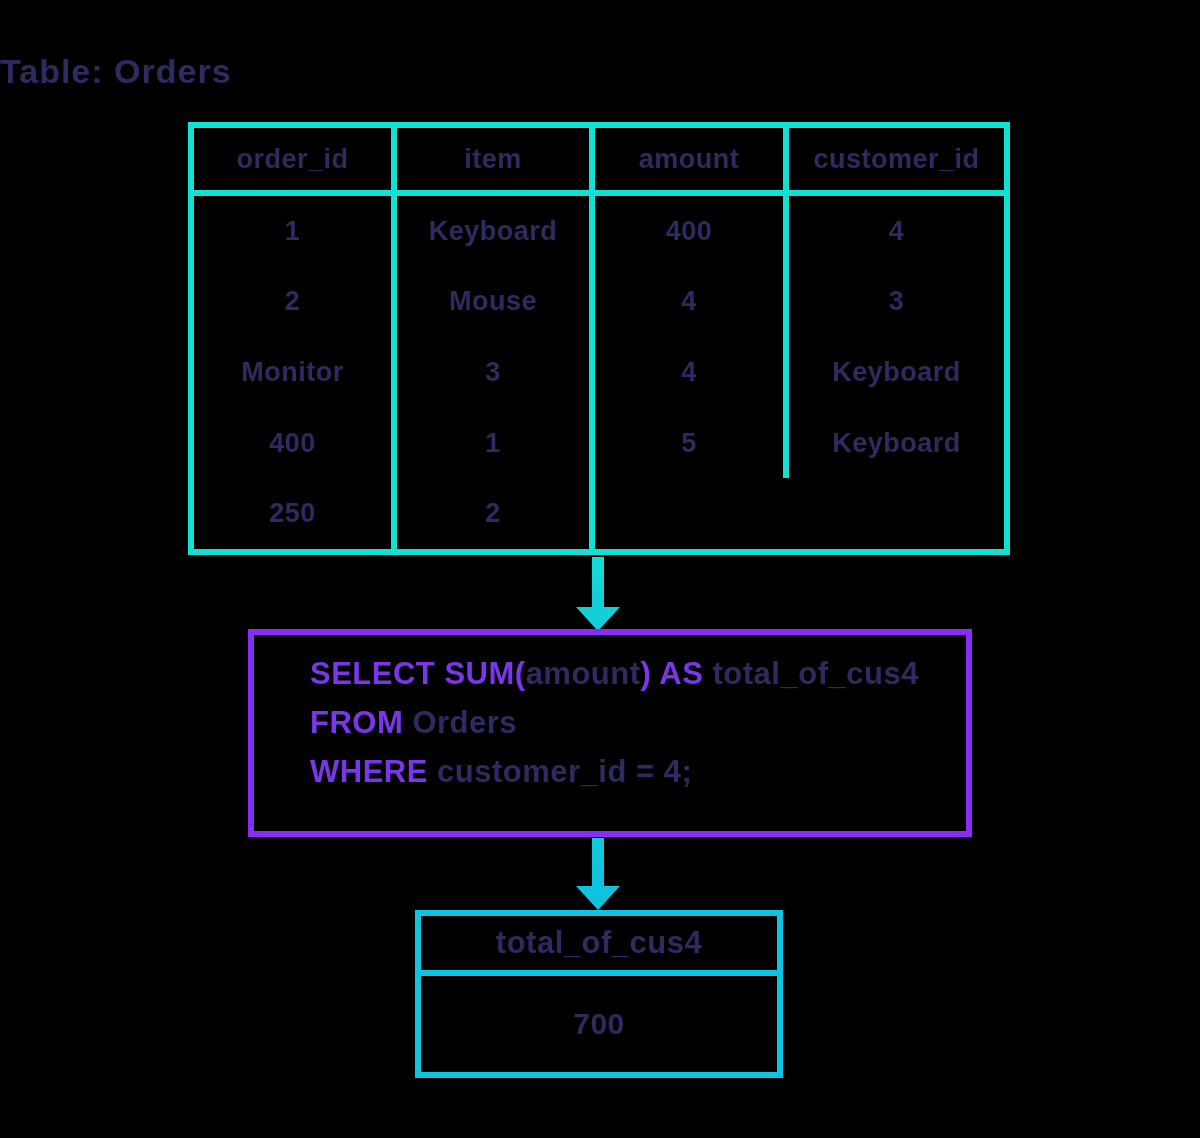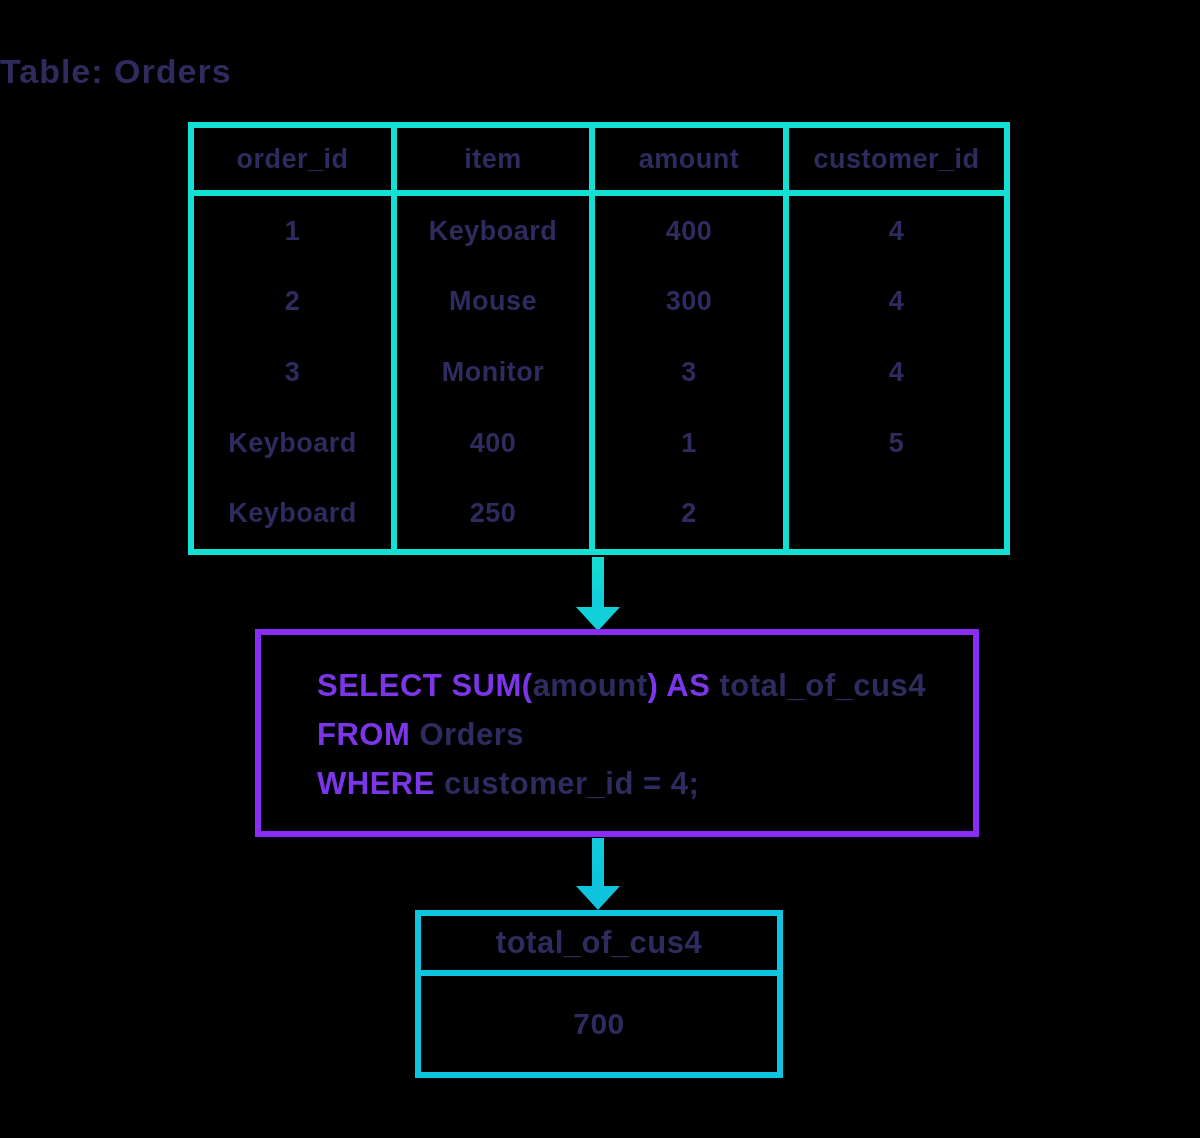--- a/index.html
+++ b/index.html
@@ -158,7 +158,6 @@
 
       <div class="cell">2</div>
       <div class="cell">Mouse</div>
-      <div class="cell">300</div>
       <div class="cell">4</div>
 
       <div class="cell">3</div>

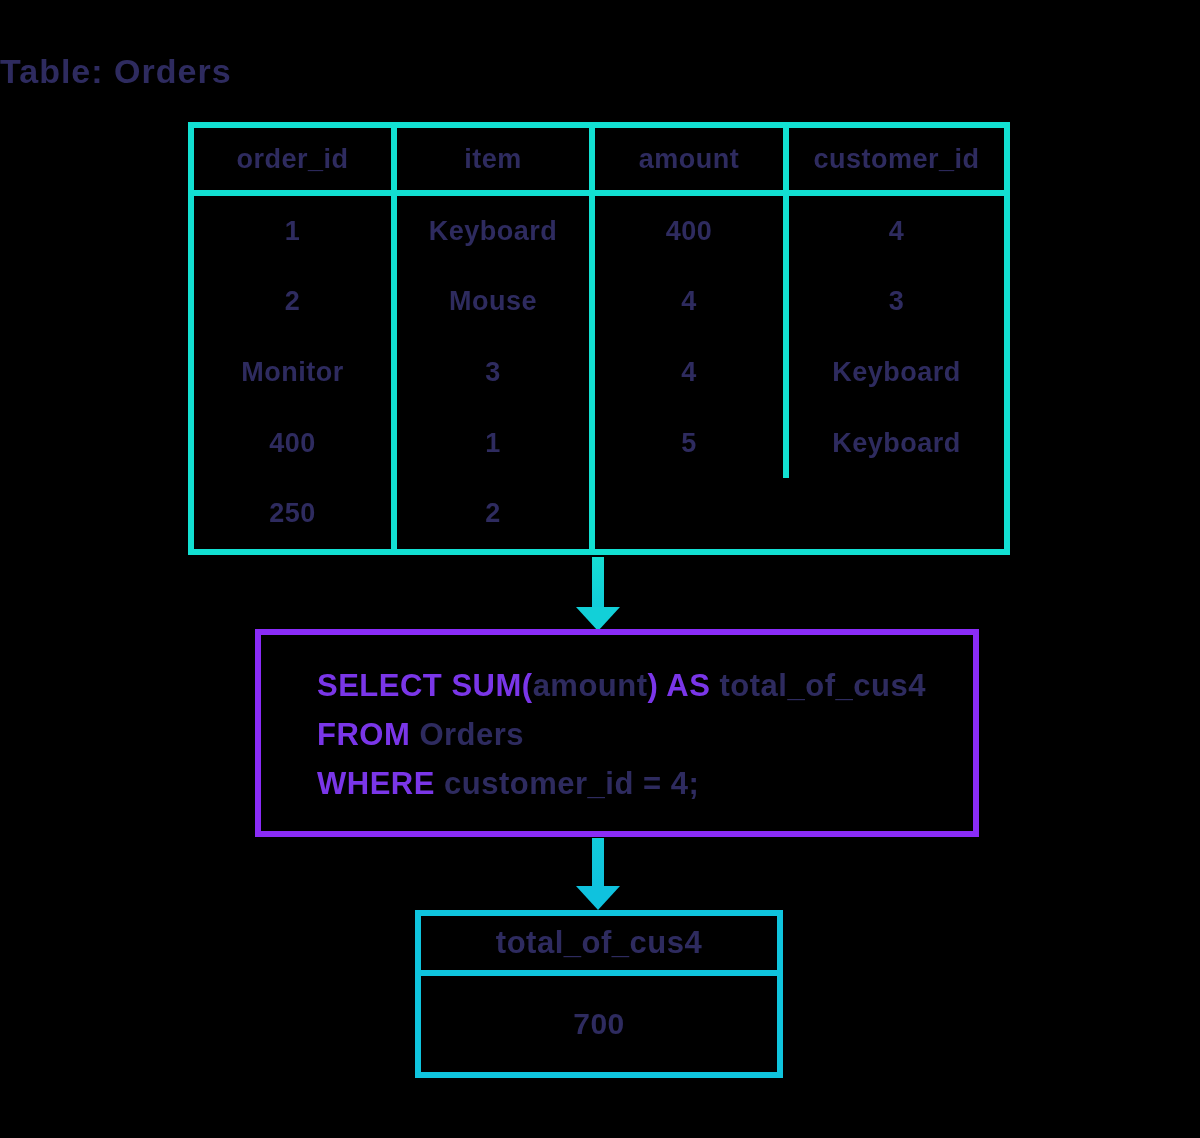--- a/index.html
+++ b/index.html
@@ -94,10 +94,10 @@
   
   .sql-box {
     position: absolute;
-    left: 255px; top: 629px;
+    left: 248px; top: 629px;
     width: 724px; height: 208px;
     border: 6px solid var(--sql-border);
-    padding: 26px 20px 0 56px;
+    padding: 14px 20px 0 56px;
   }
   .sql-line {
     font-size: 31px;

